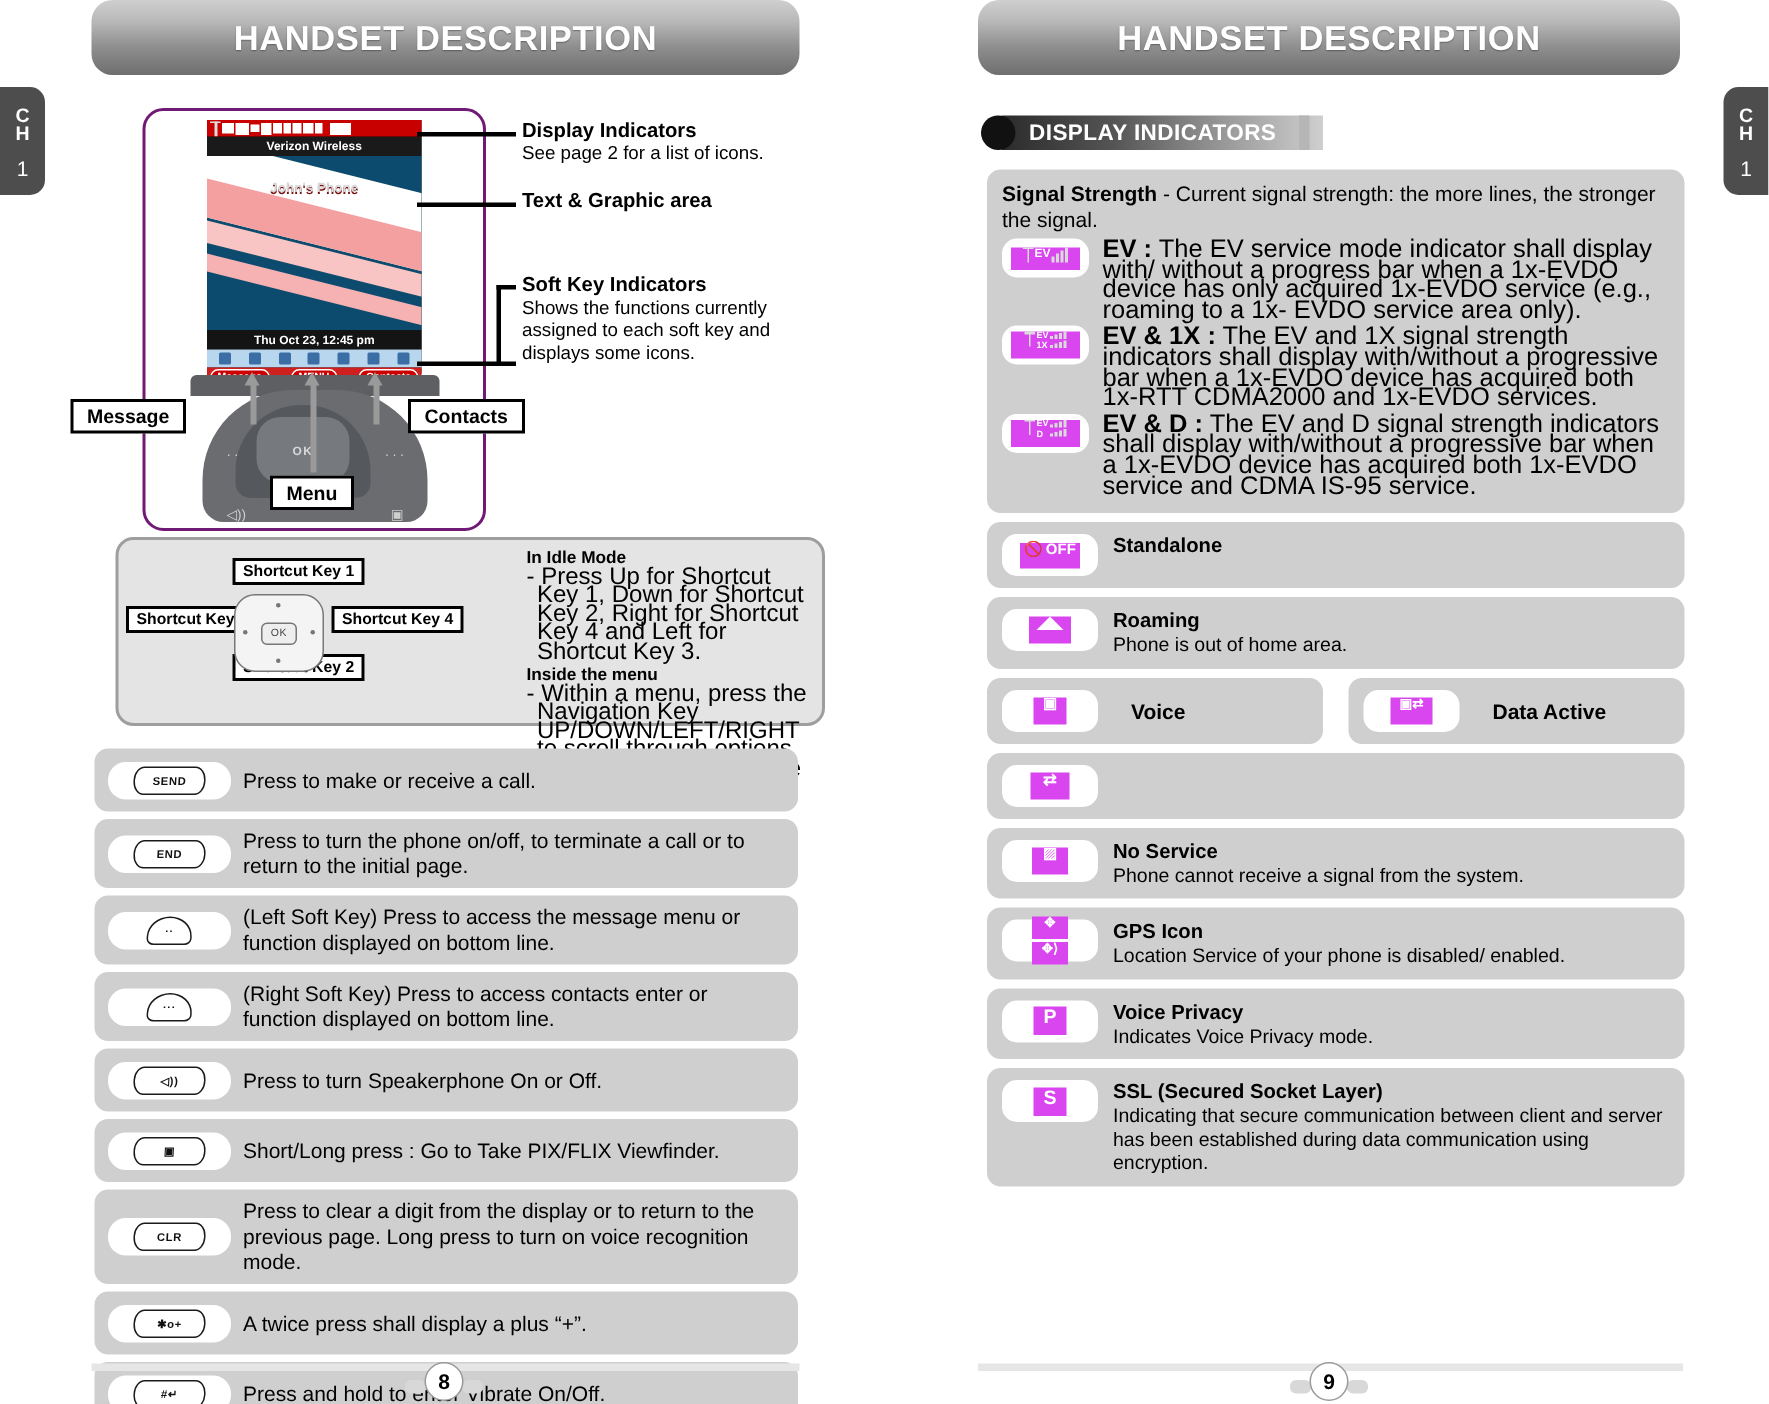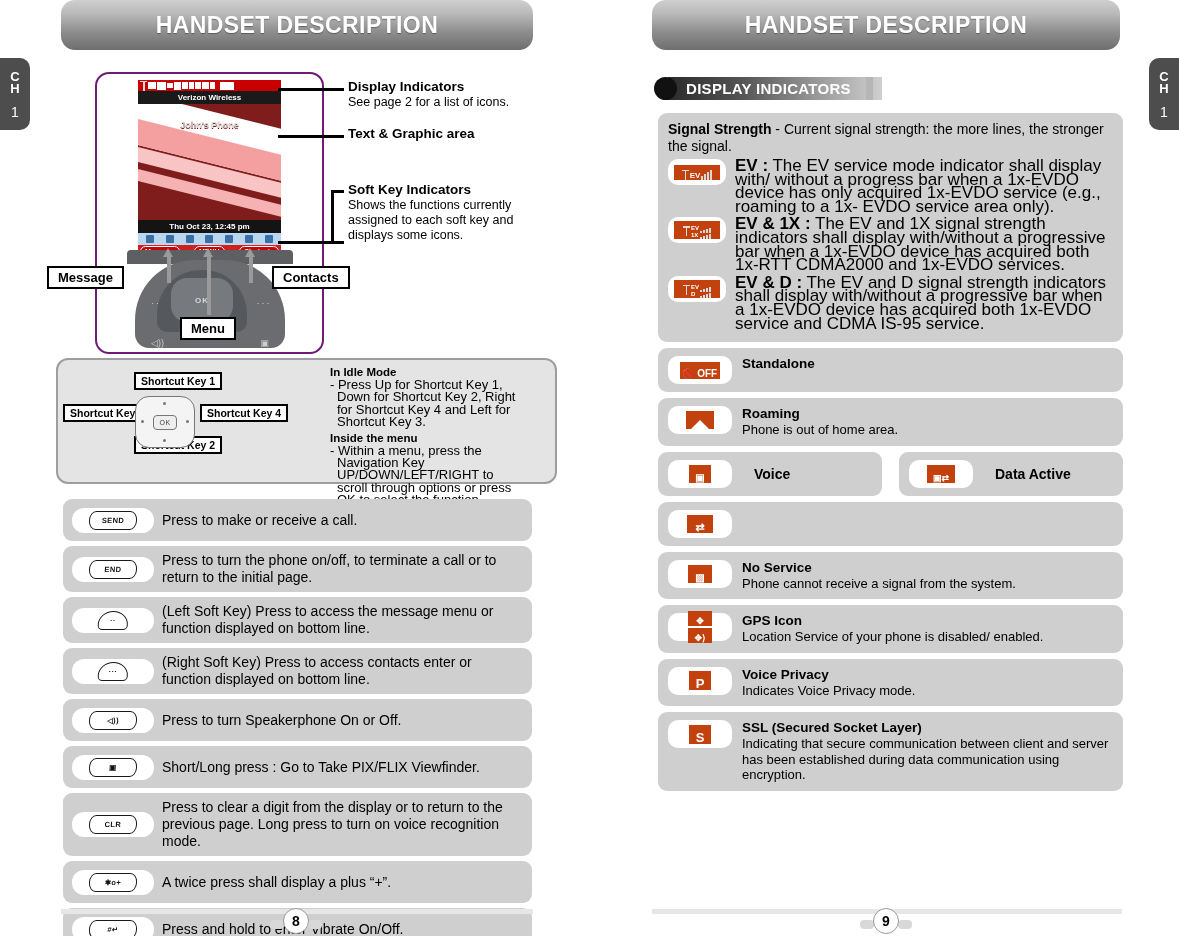--- a/index.html
+++ b/index.html
@@ -49,7 +49,7 @@
   .sb-blk{background:#fff;display:inline-block;}
   .carrier{height:13px;background:#1a1a1a;color:#fff;font-size:8px;font-weight:bold;
     display:flex;align-items:center;justify-content:center;}
-  .wallpaper{height:116px;position:relative;overflow:hidden;background:#7f1d1d;}
+  .wallpaper{height:116px;position:relative;overflow:hidden;background:#0c4a6e;}
   .wallpaper .chev{position:absolute;}
   .wallpaper .w1{left:-24px;top:8px;width:200px;height:52px;background:#ffffff;transform:skewY(14deg);}
   .wallpaper .w2{left:-24px;top:34px;width:200px;height:26px;background:#f4a0a0;transform:skewY(14deg);}

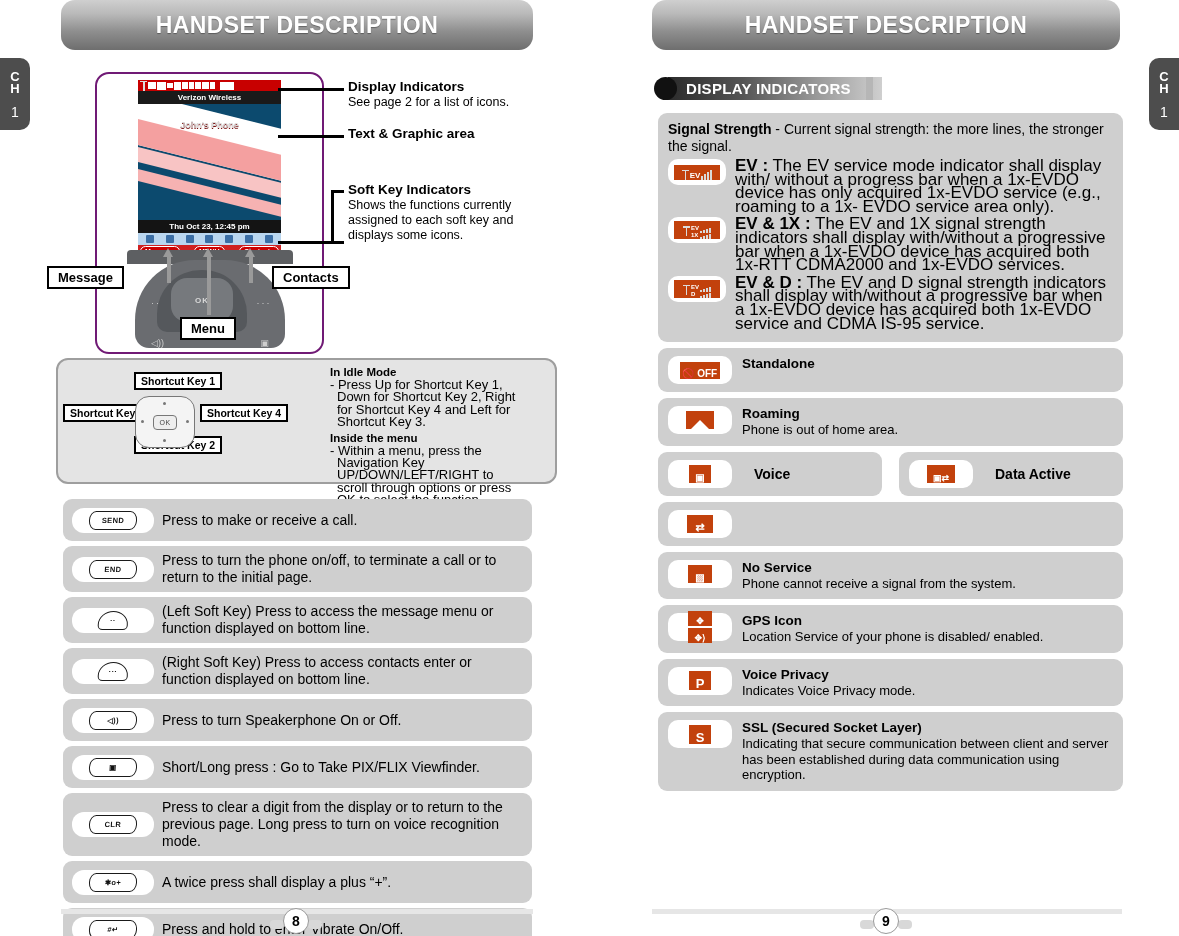--- a/index.html
+++ b/index.html
@@ -181,7 +181,7 @@
   .pairrow .ricon{margin-right:22px;}
 
   
-  .px{background:#c2410c;display:flex;align-items:flex-end;justify-content:center;
+  .px{background:#d946ef;display:flex;align-items:flex-start;justify-content:center;
       color:#fff;font-weight:bold;line-height:1;}
   .px-sig{width:42px;height:15px;font-size:8px;gap:1px;padding:0 2px;}
   .bars{display:inline-flex;align-items:flex-end;gap:1px;height:10px;}

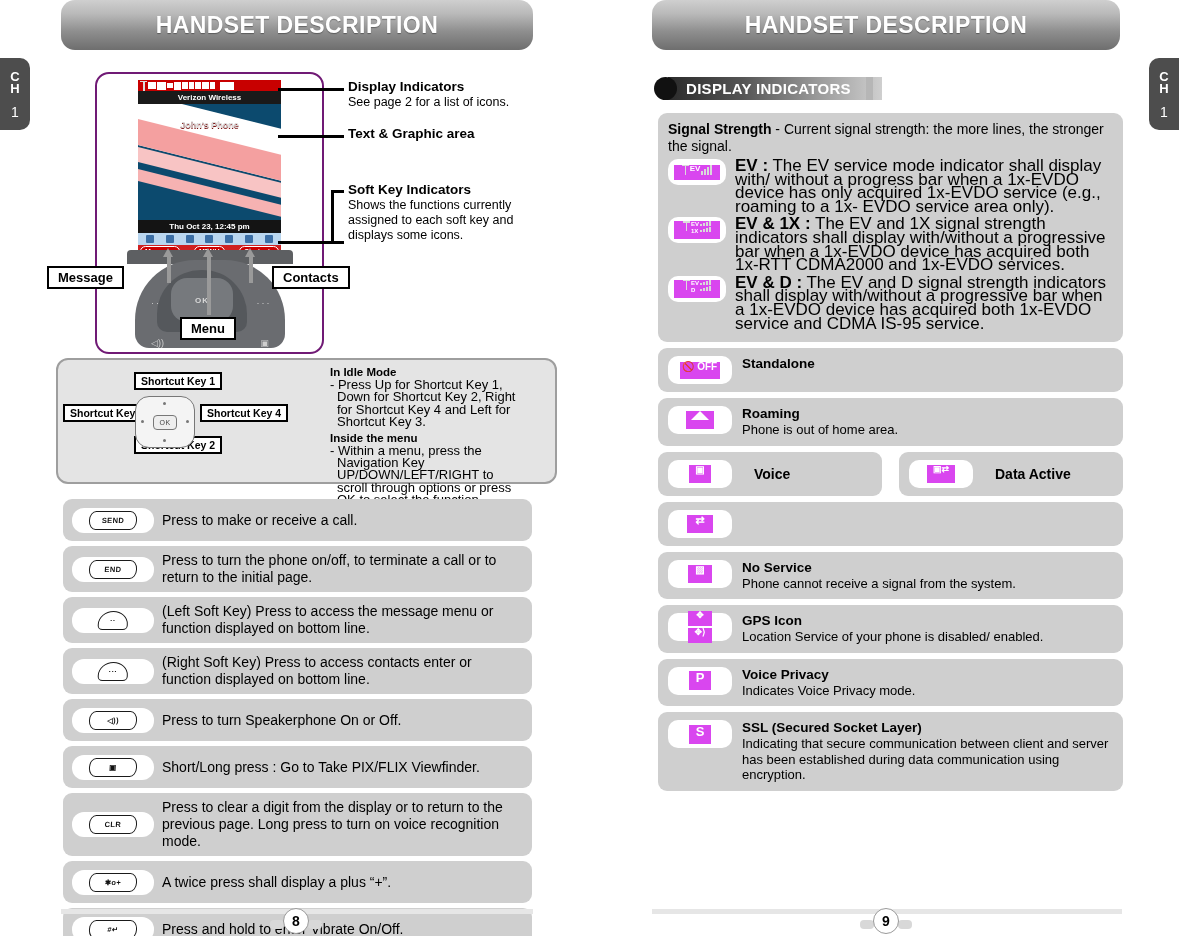--- a/index.html
+++ b/index.html
@@ -105,8 +105,8 @@
 
   
   .idle-panel{
-    position:absolute;left:56px;top:358px;width:469px;height:122px;
-    background:#e4e4e4;border:2px solid #9e9e9e;border-radius:12px;padding-left:28px;
+    position:absolute;left:77px;top:358px;width:469px;height:122px;
+    background:#e4e4e4;border:2px solid #9e9e9e;border-radius:12px;
   }
   .idle-left{position:absolute;left:0;top:0;width:268px;height:100%;}
   .idle-right{position:absolute;left:272px;top:6px;width:192px;}

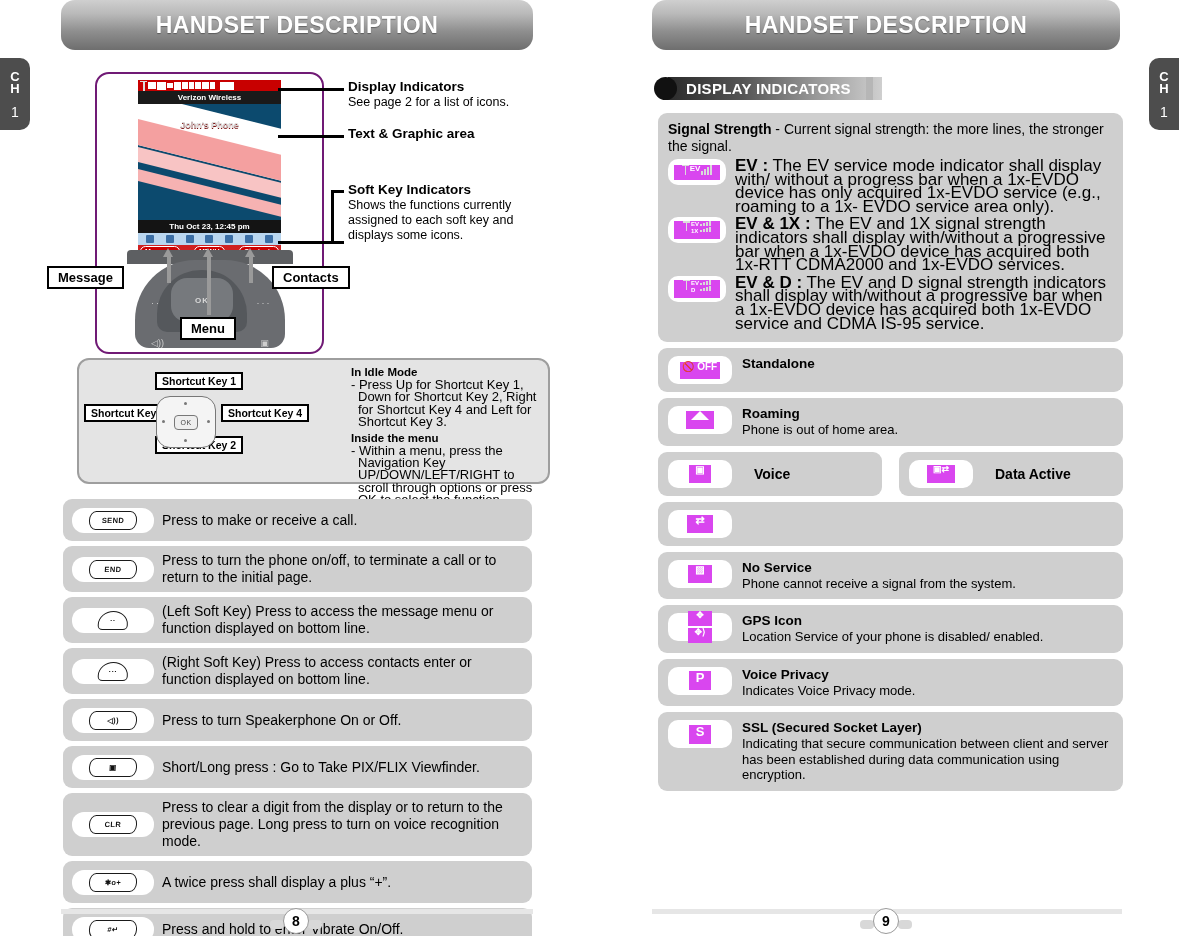--- a/index.html
+++ b/index.html
@@ -123,7 +123,7 @@
     font-size:7px;display:flex;align-items:center;justify-content:center;color:#444;letter-spacing:.5px;}
   .navdot{position:absolute;width:3px;height:3px;background:#777;border-radius:50%;}
   .idle-h{font-weight:bold;font-size:11.5px;margin:0 0 1px 0;}
-  .idle-p{font-size:13px;line-height:12.4px;margin:0 0 3px 0;padding-left:7px;text-indent:-7px;}
+  .idle-p{font-size:16px;line-height:12.4px;margin:0 0 3px 0;padding-left:7px;text-indent:-7px;}
 
   
   .keyrows{position:absolute;left:63px;top:499px;width:469px;}

